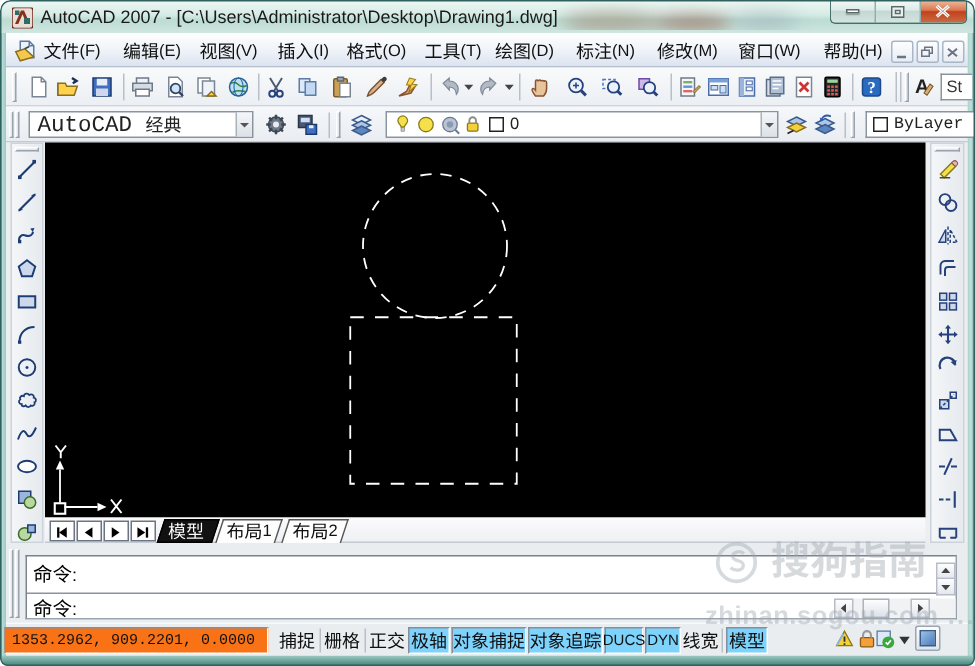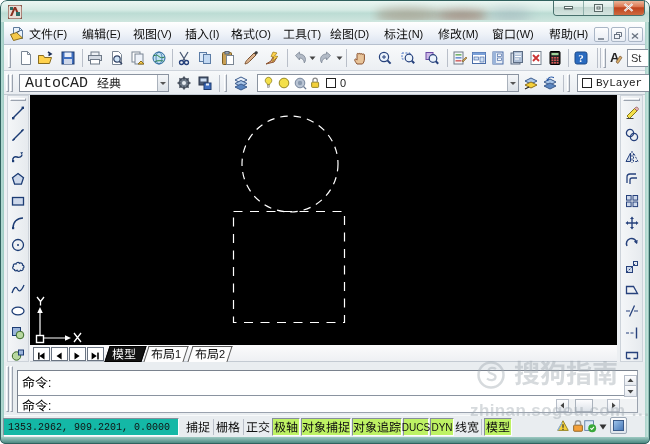--- a/index.html
+++ b/index.html
@@ -83,6 +83,7 @@
       <rect x="8" y="7" width="4" height="4" fill="#2e6e66"></rect>
       <rect x="2" y="2" width="3" height="3" fill="#2e6e66"></rect>
     </svg>
+    <div class="row" style="left:27px;top:0;height:21px;font-size:12px;color:#1a1a1a">AutoCAD 2007 - [C:\Users\Administrator\Desktop\Drawing1.dwg]</div>
 <div class="abs" style="left:553px;top:0;width:92px;height:16px;border:1px solid #47706c;border-top:none;border-radius:0 0 4px 4px;overflow:hidden;display:flex">
 <div style="width:31px;height:100%;background:linear-gradient(#f4faf8,#dcebe7 45%,#c4d8d3 50%,#d4e4df);border-right:1px solid #8fb0ab;display:flex;align-items:center;justify-content:center">
         <div style="width:9px;height:3px;background:#fff;border:1px solid #5a6a68;box-shadow:0 1px 1px rgba(0,0,0,.3)"></div>

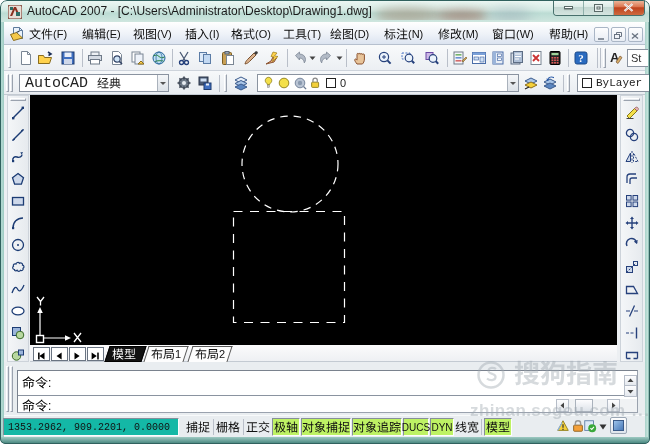--- a/index.html
+++ b/index.html
@@ -641,7 +641,7 @@
       </div>
     </div>
     <div class="abs" style="left:4px;top:415px;width:641px;height:22px;background:#e9edf0;border-top:1px solid #f8fafb"></div>
-    <div class="sbtn sunk" style="left:3px;top:418px;width:176px;height:18px;font-family:'Liberation Mono',monospace;font-size:10px;justify-content:flex-start;padding-left:4px;background:#14b8a6">1353.2962, 909.2201,  0.0000</div>
+    <div class="sbtn sunk" style="left:3px;top:418px;width:176px;height:18px;font-family:'Liberation Mono',monospace;font-size:10px;justify-content:flex-start;padding-left:4px;background:#f97316">1353.2962, 909.2201,  0.0000</div>
     <div class="sbtn" style="left:184px;top:418px;width:28px;height:18px">
       <svg class="c" style="width:12px;height:12px" viewBox="0 0 1000 1000">
         <use href="#u6355"></use>

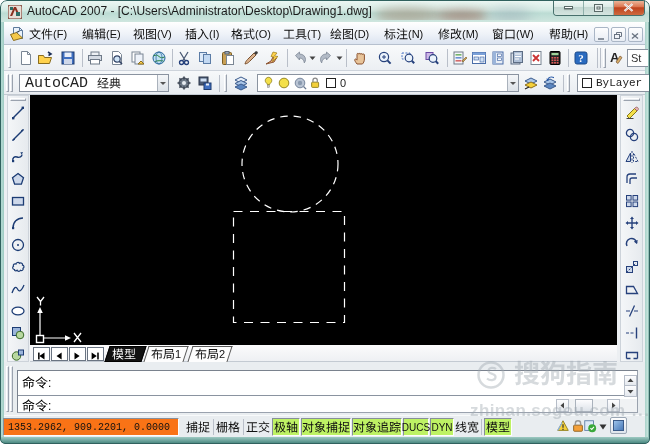--- a/index.html
+++ b/index.html
@@ -14,7 +14,7 @@
 .dna{margin-left:auto;width:11px;align-self:stretch;background:linear-gradient(#f4f6f8,#dde2e8);border-left:1px solid #aab2bc;display:flex;align-items:center;justify-content:center}
 .dna:after{content:"";width:0;height:0;border:3px solid transparent;border-top-color:#555;margin-top:3px}
 .sbtn{position:absolute;display:flex;align-items:center;justify-content:center;font-size:12px;color:#111}
-.sunk{border:1px solid #9aa2ae;border-top-color:#868e9a;border-left-color:#868e9a;border-bottom-color:#fcfdfe;border-right-color:#fcfdfe;background:#bef264}
+.sunk{border:1px solid #9aa2ae;border-top-color:#868e9a;border-left-color:#868e9a;border-bottom-color:#fcfdfe;border-right-color:#fcfdfe;background:#7dd3fc}
 </style></head><body>
 <div id="w">
 <svg width="0" height="0" style="position:absolute">

